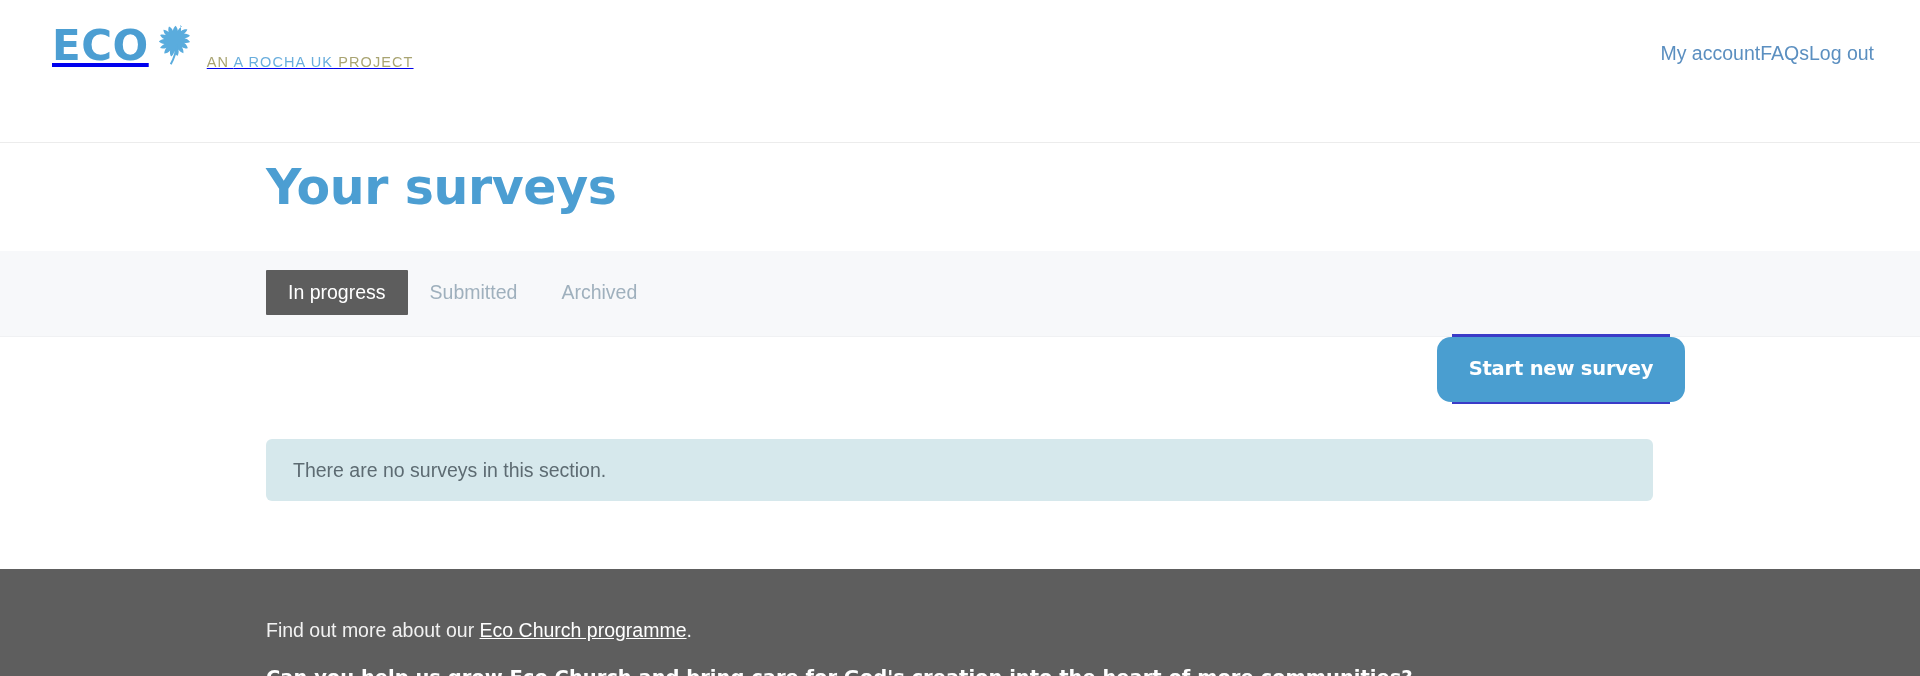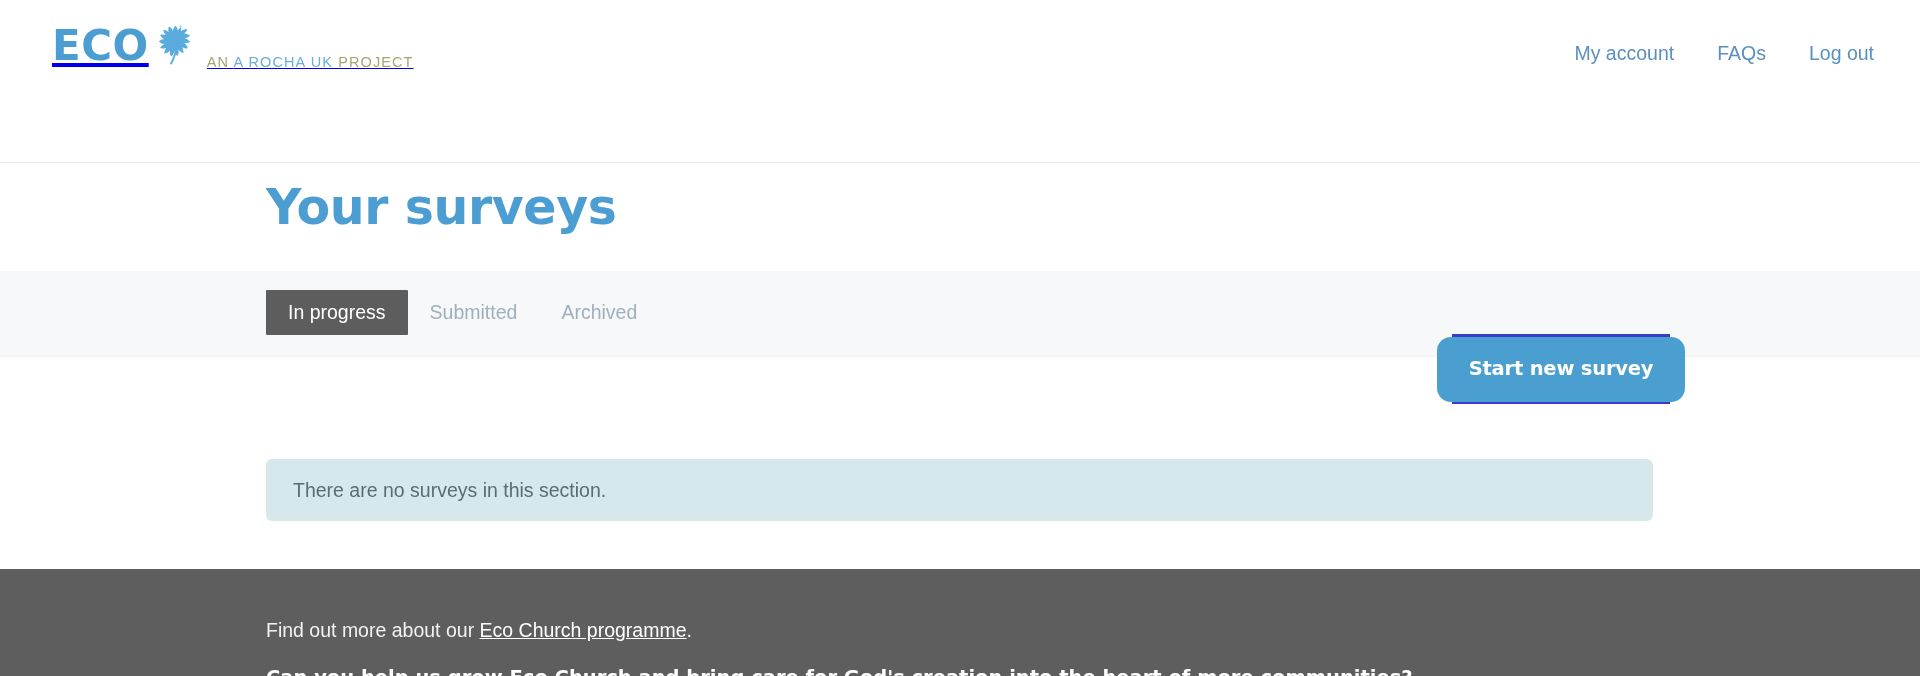--- a/index.html
+++ b/index.html
@@ -18,7 +18,7 @@
   
   .site-header {
     position: relative;
-    height: 163px;
+    height: 143px;
     background: #ffffff;
     border-bottom: 1px solid #ececec;
     box-sizing: border-box;

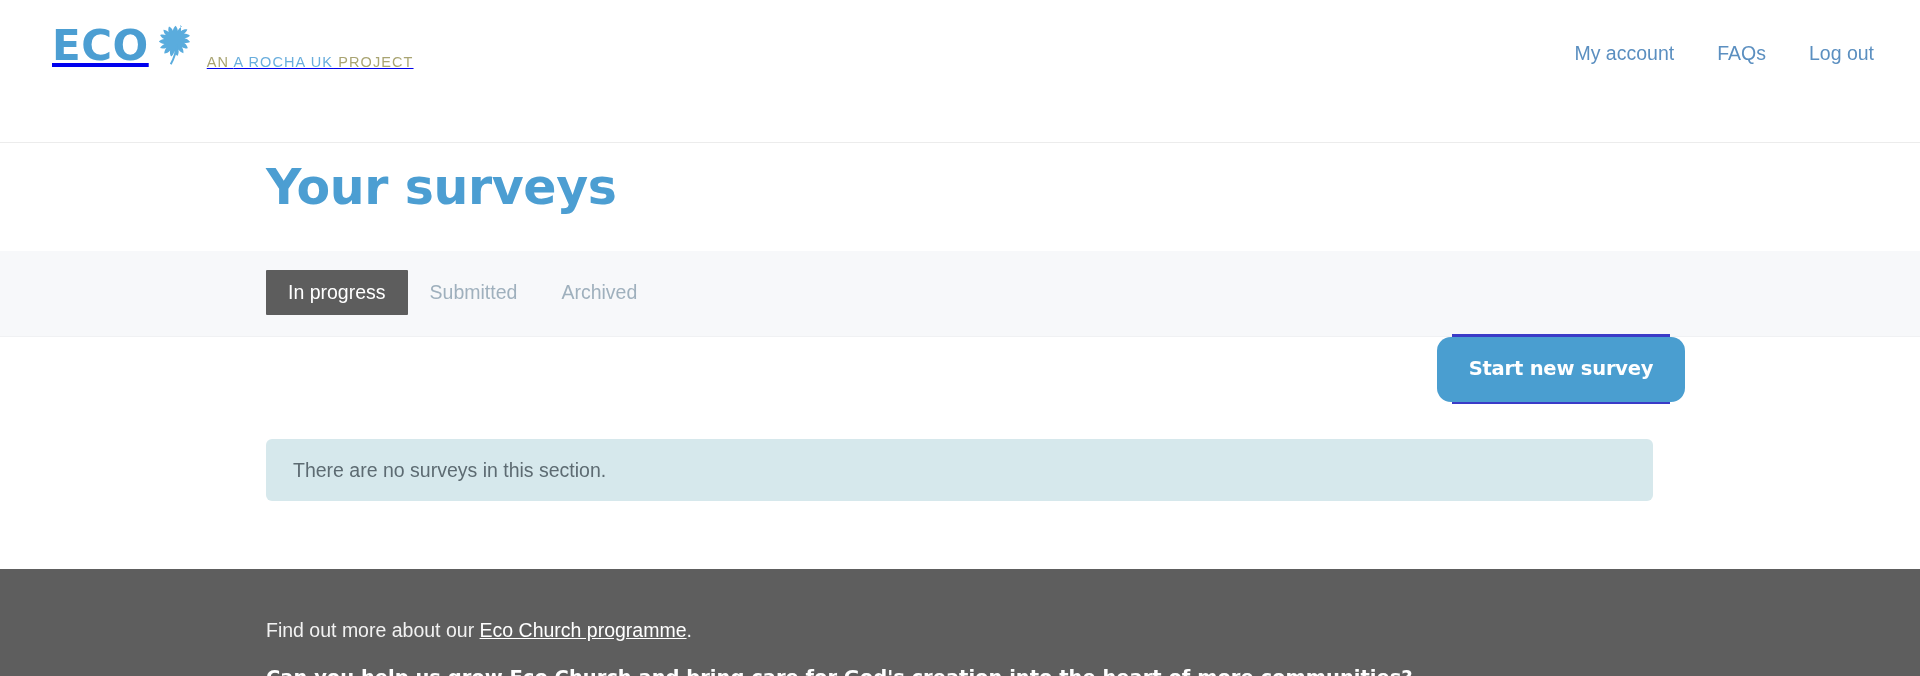--- a/index.html
+++ b/index.html
@@ -68,7 +68,6 @@
     top: 42px;
     display: flex;
     align-items: center;
-    gap: 43px;
   }
   .main-nav a {
     font-size: 19.5px;

